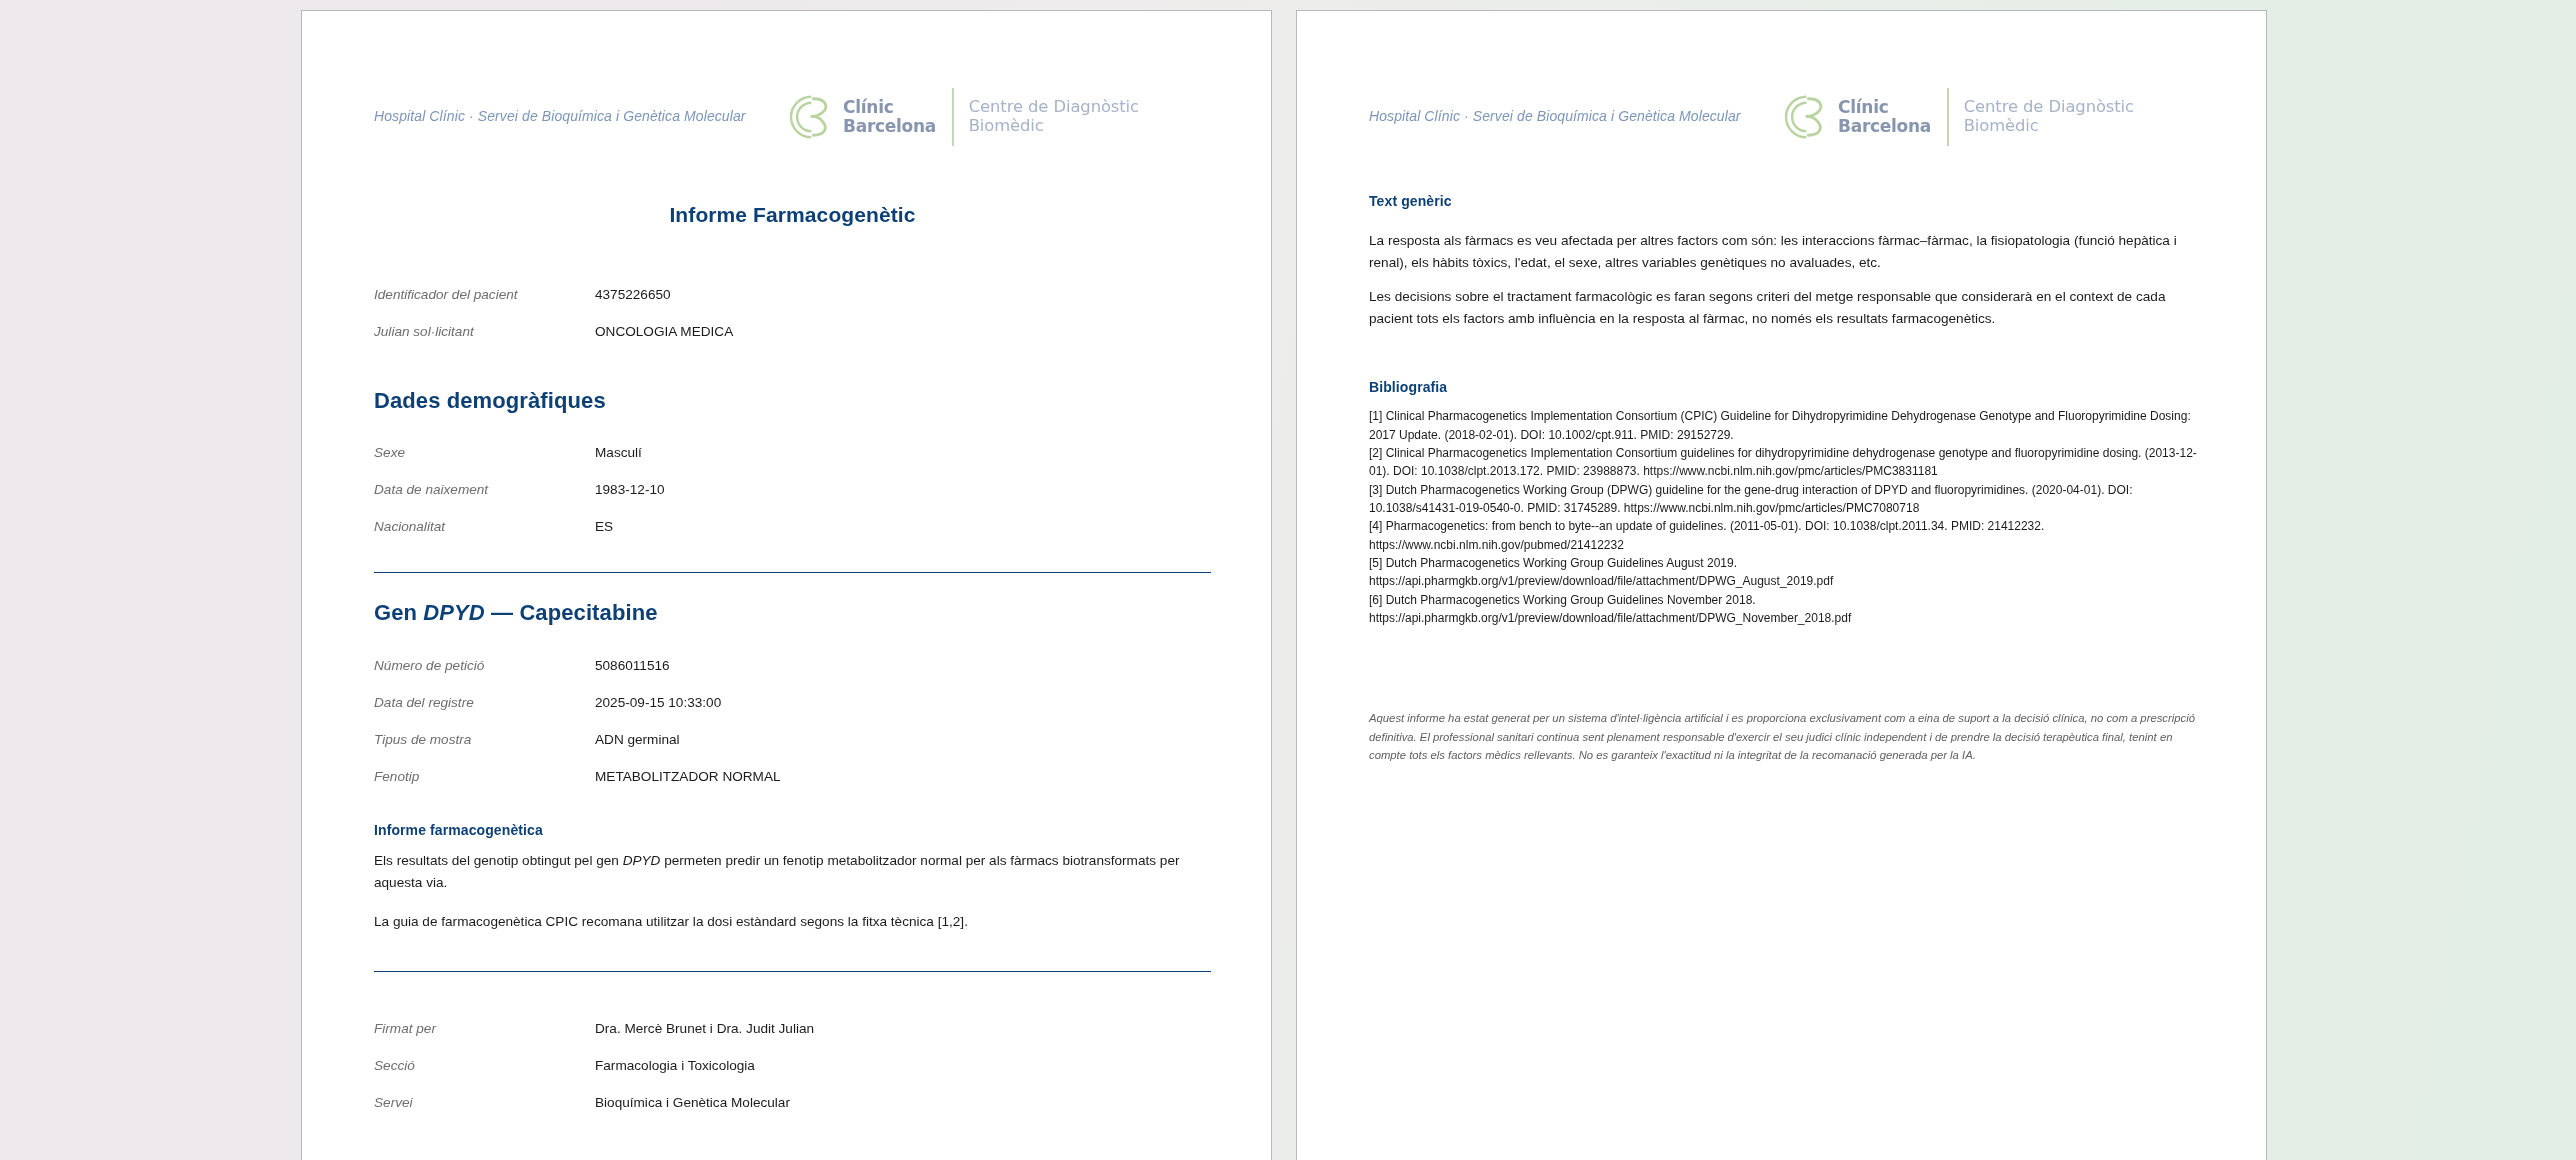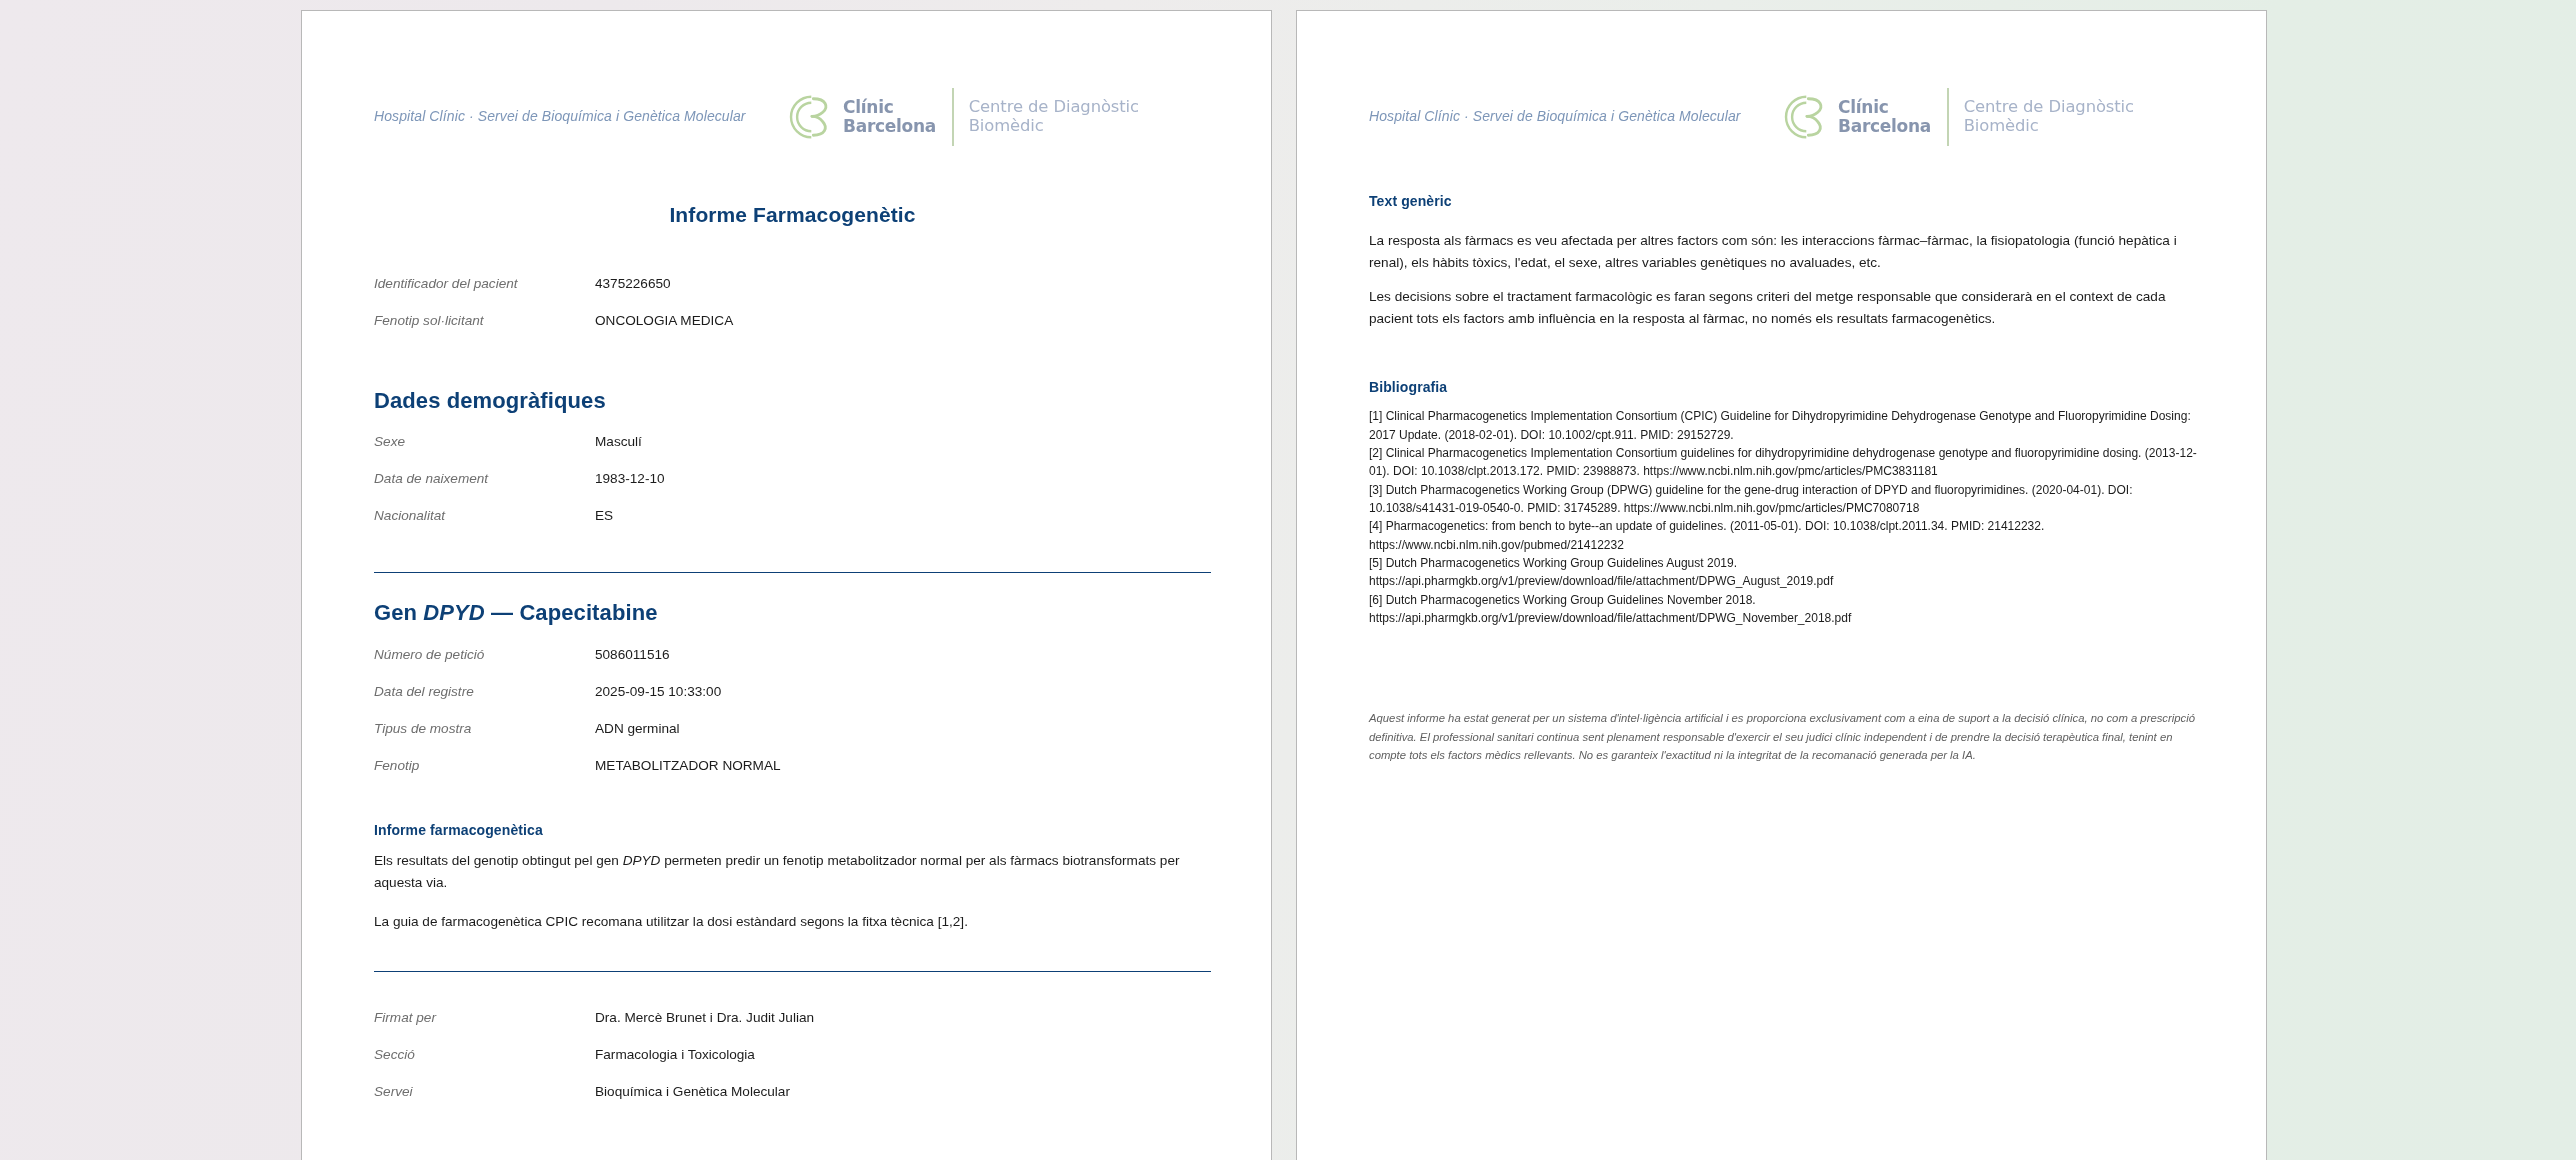--- a/index.html
+++ b/index.html
@@ -131,7 +131,7 @@
   .fields { margin: 0; }
   .field-row {
     display: flex;
-    align-items: center;
+    align-items: flex-end;
     height: 37px;
   }
   .field-label {

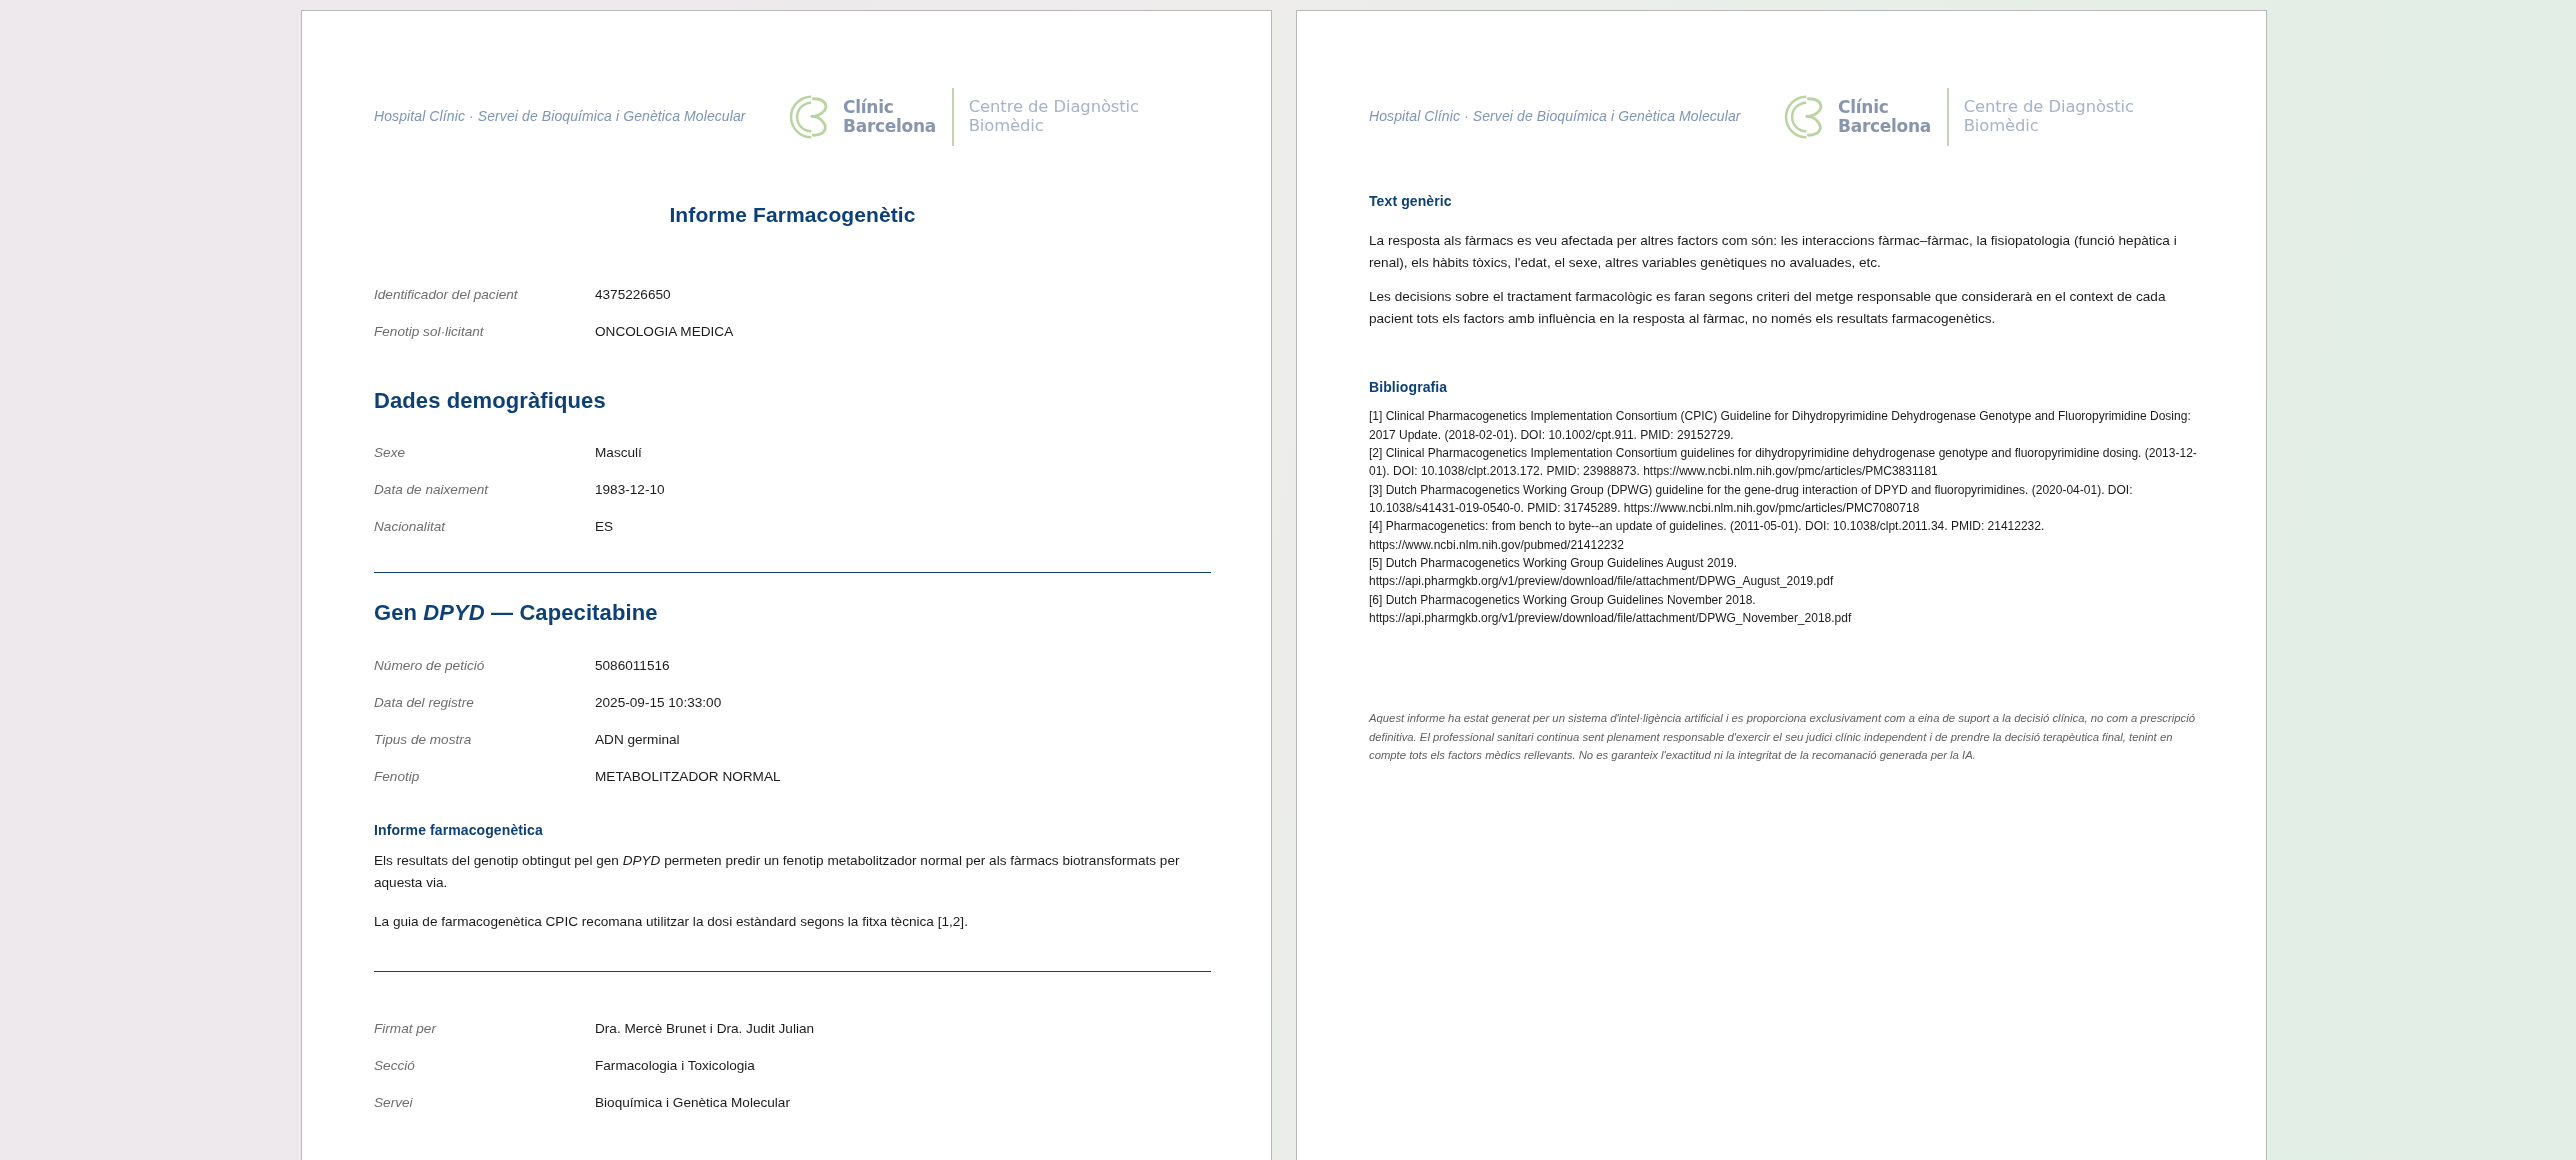--- a/index.html
+++ b/index.html
@@ -232,7 +232,7 @@
           <div class="field-value">4375226650</div>
         </div>
         <div class="field-row">
-          <div class="field-label">Fenotip sol·licitant</div>
+          <div class="field-label">Julian sol·licitant</div>
           <div class="field-value">ONCOLOGIA MEDICA</div>
         </div>
       </div>

